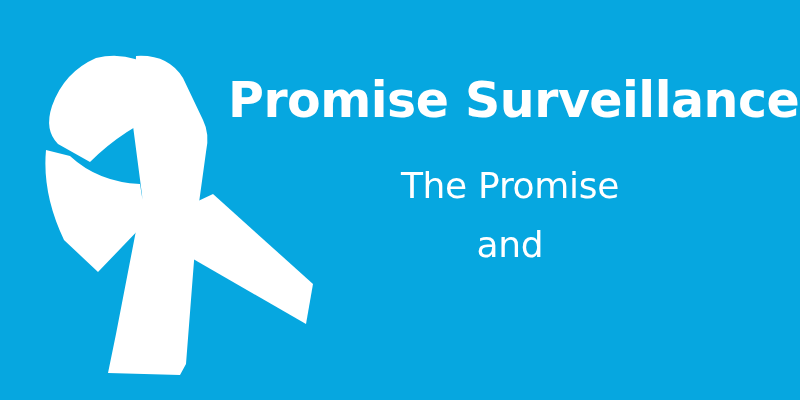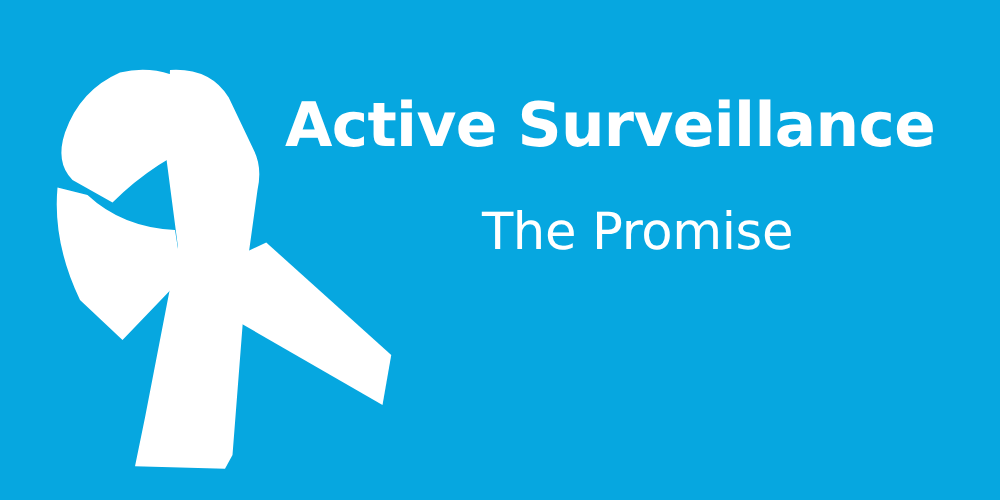--- a/index.html
+++ b/index.html
@@ -85,7 +85,7 @@
   </div>
 
   <div id="text-block">
-    <h1 id="headline">Active Surveillance</h1>
+    <h1 id="headline">Promise Surveillance</h1>
 
     <div id="subhead">
       <p class="subhead-line">The Promise</p>

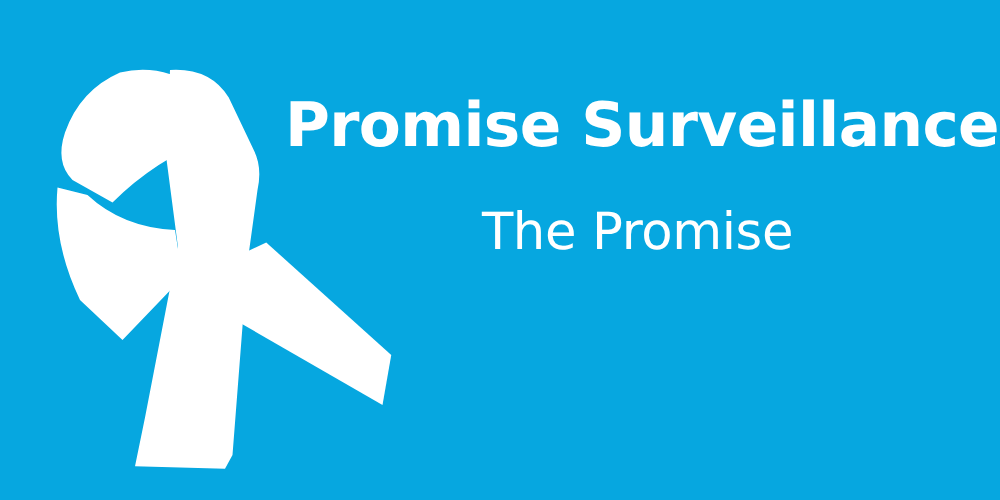--- a/index.html
+++ b/index.html
@@ -57,7 +57,7 @@
     margin: 0;
     font-family: "DejaVu Sans", sans-serif;
     font-weight: 400;
-    font-size: 41px;
+    font-size: 36px;
     line-height: 59px;
     letter-spacing: -0.3px;
     color: #ffffff;

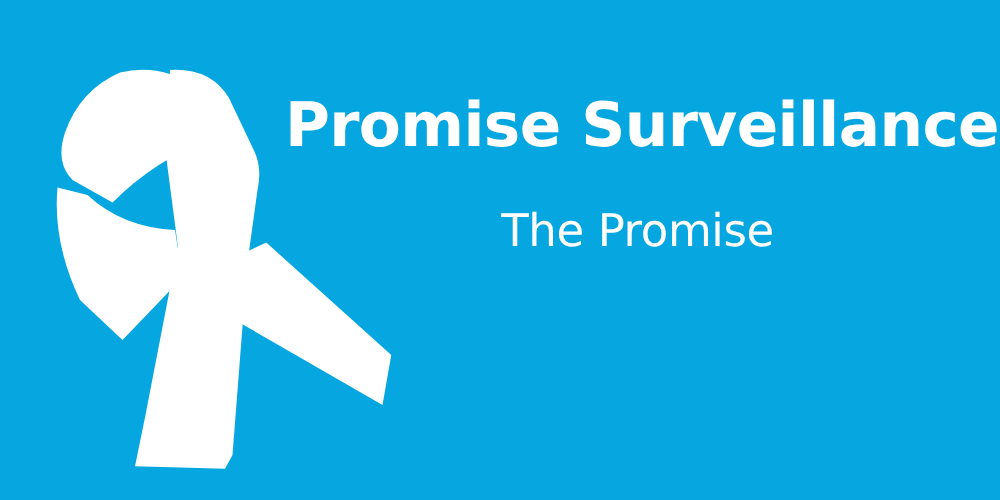--- a/index.html
+++ b/index.html
@@ -89,6 +89,7 @@
 
     <div id="subhead">
       <p class="subhead-line">The Promise</p>
+      <p class="subhead-line">and</p>
     </div>
   </div>
 

